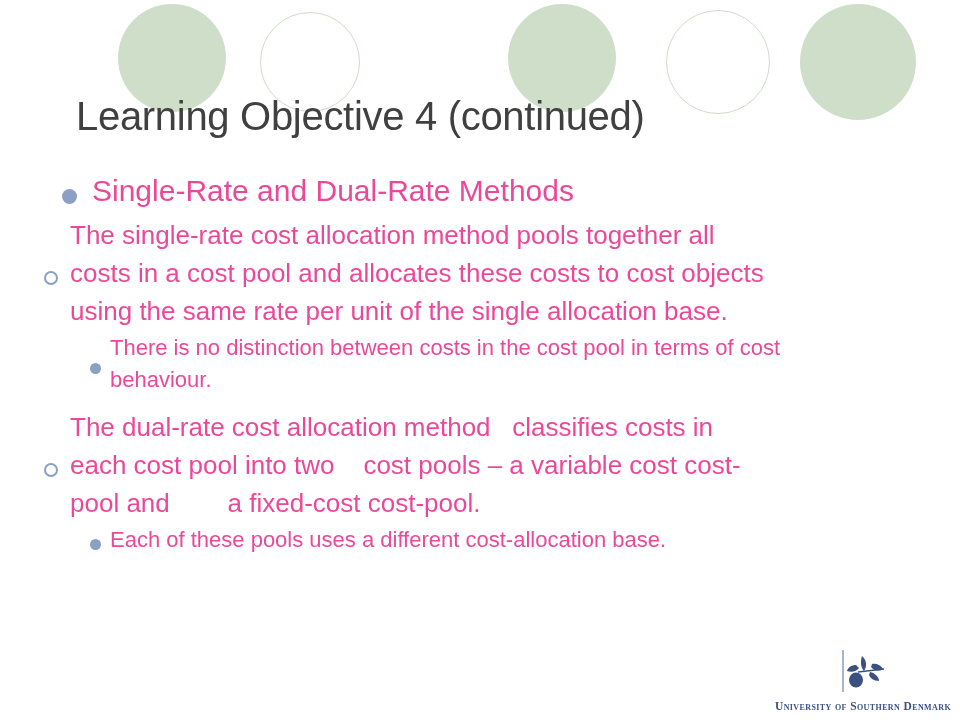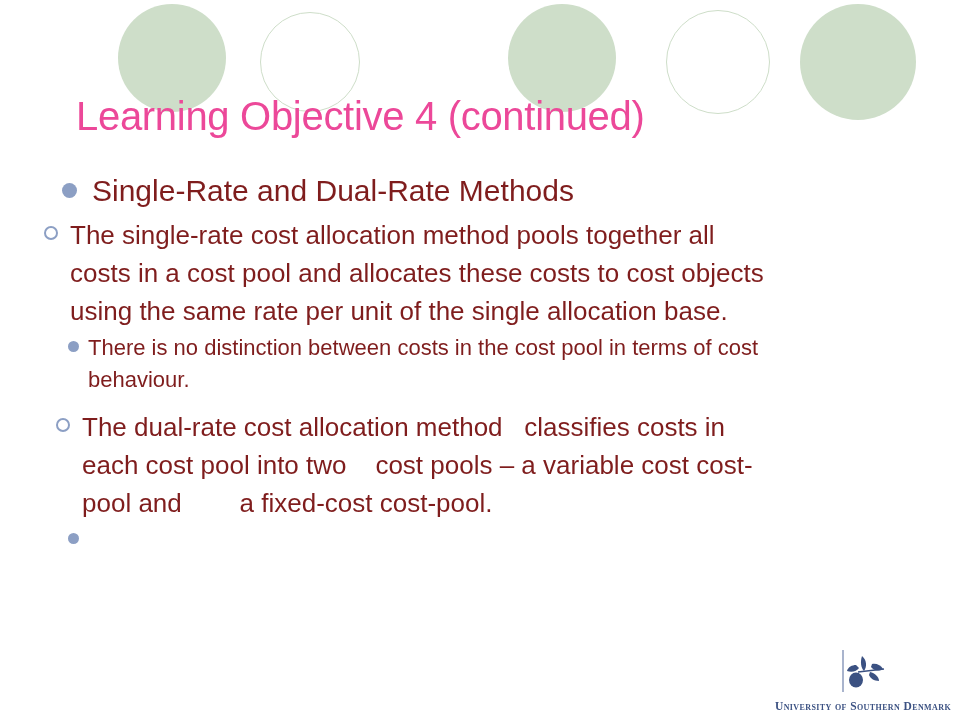--- a/index.html
+++ b/index.html
@@ -46,7 +46,7 @@
     width: 860px;
     font-size: 40px;
     line-height: 48px;
-    color: #ec4899;
+    color: #404040;
     letter-spacing: -0.3px;
     white-space: nowrap;
   }

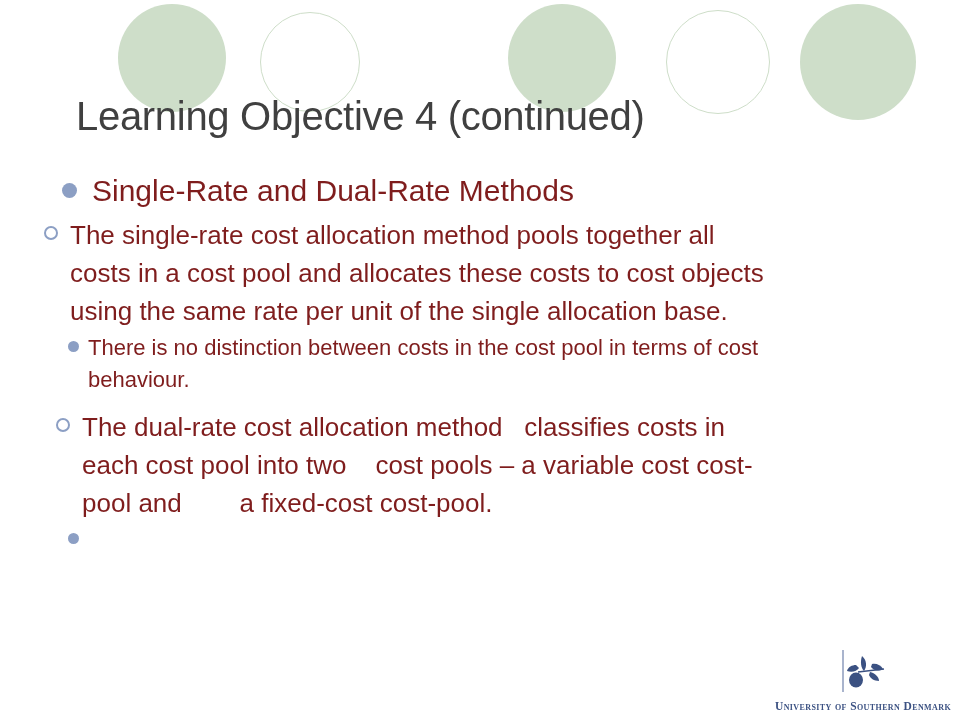--- a/index.html
+++ b/index.html
@@ -60,8 +60,8 @@
   }
   .bullet-row {
     display: flex;
-    align-items: flex-start;
-    color: #7f1d1d;
+    align-items: center;
+    color: #ec4899;
   }
   .bullet-marker {
     flex: 0 0 auto;

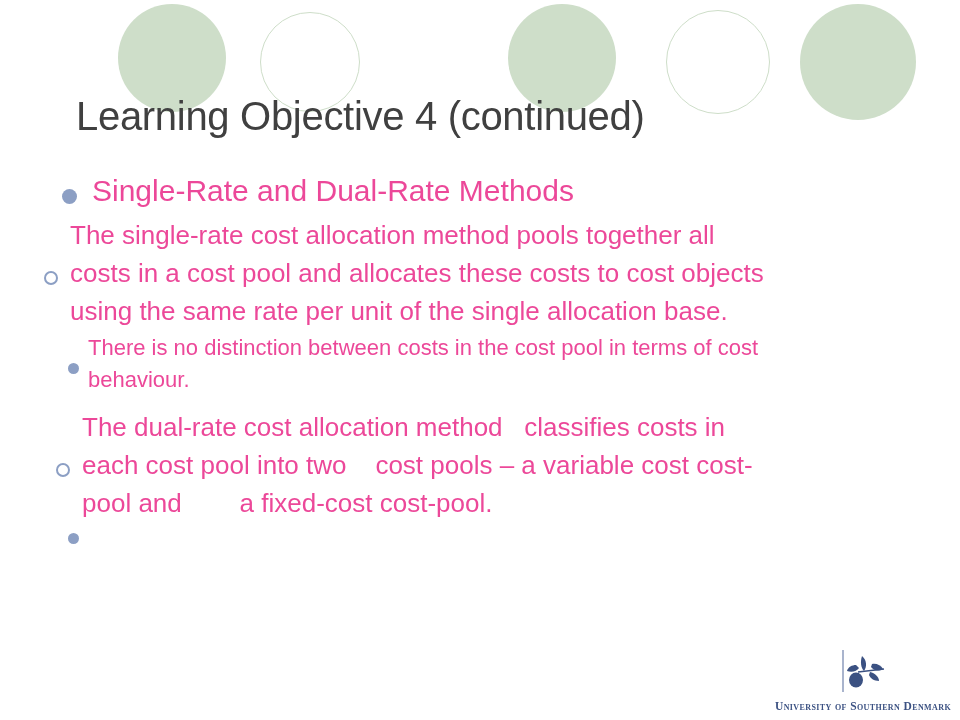--- a/index.html
+++ b/index.html
@@ -119,7 +119,7 @@
 
   
   .lvl3 {
-    padding-left: 68px;
+    padding-left: 90px;
     margin-bottom: 2px;
   }
   .lvl3 .bullet-marker {

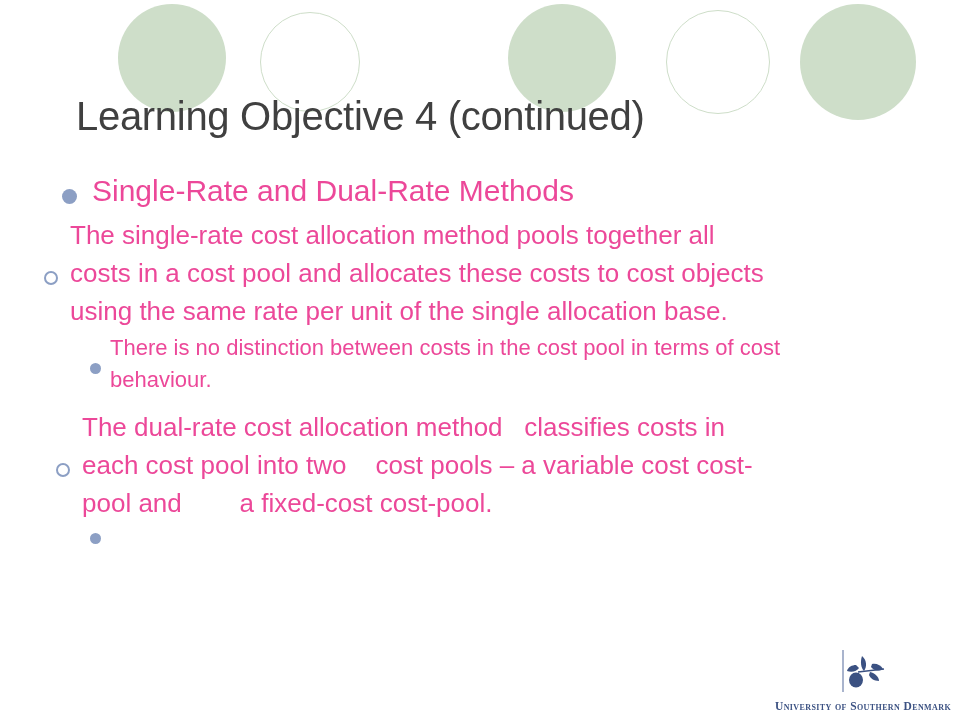--- a/index.html
+++ b/index.html
@@ -138,7 +138,7 @@
     max-width: 720px;
   }
 
-  .gap-before { margin-top: 12px; margin-left: 12px; }
+  .gap-before { margin-top: 12px; }
 
   
   #logo {

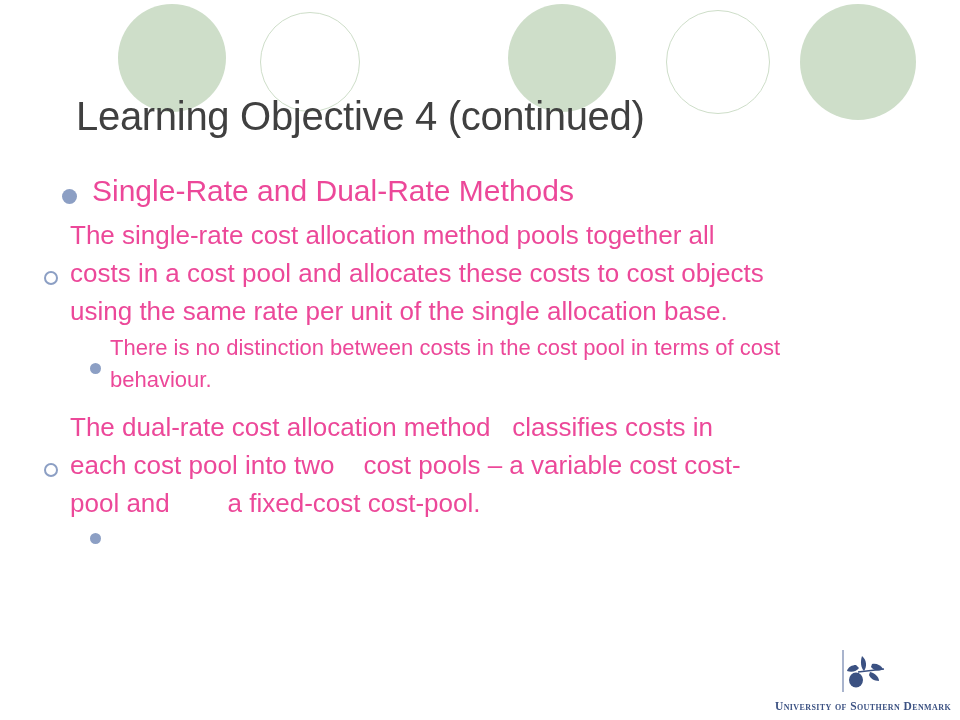--- a/index.html
+++ b/index.html
@@ -212,6 +212,7 @@
       <span class="bullet-marker">
         <span class="dot-sm"></span>
       </span>
+      <span class="bullet-text">Each of these pools uses a different cost-allocation base.</span>
     </div>
   </div>
 

